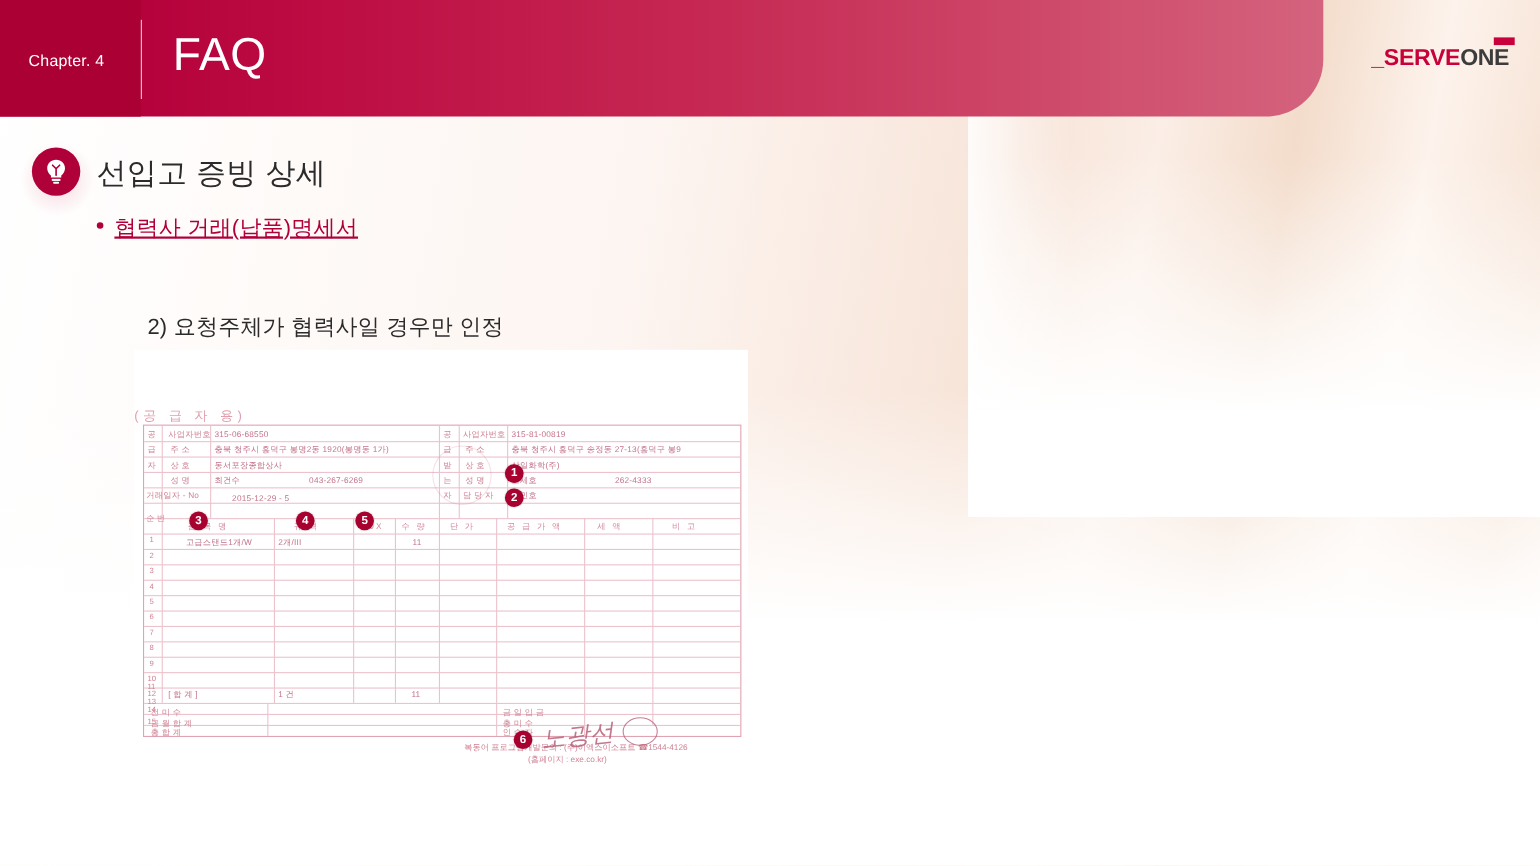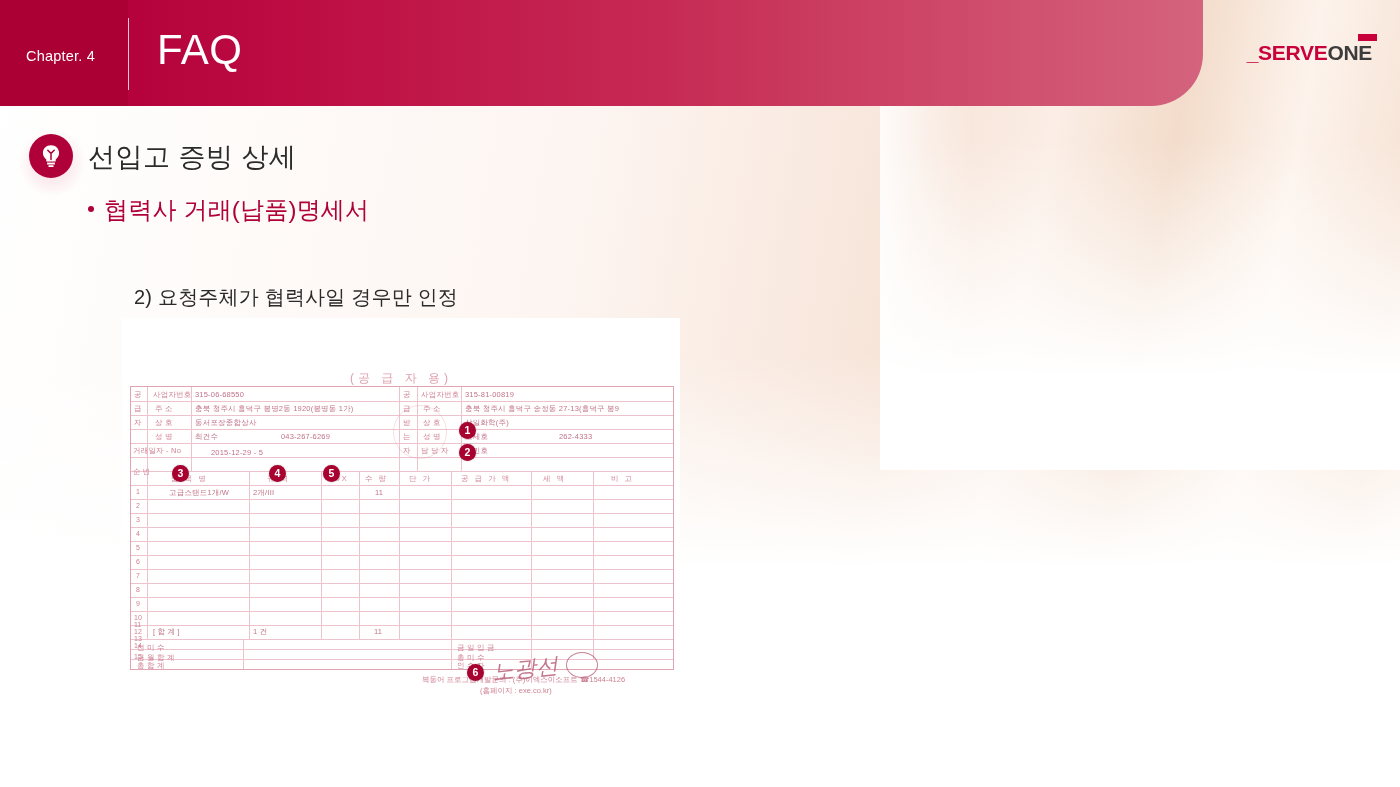--- a/index.html
+++ b/index.html
@@ -163,9 +163,10 @@
     top: -6px;
   }
   .bullet-text {
-    font-size: 24px;
+    font-size: 20px;
     color: #b00039;
     letter-spacing: 0.2px;
+    text-decoration: underline;
   }
 
   .sub-item {

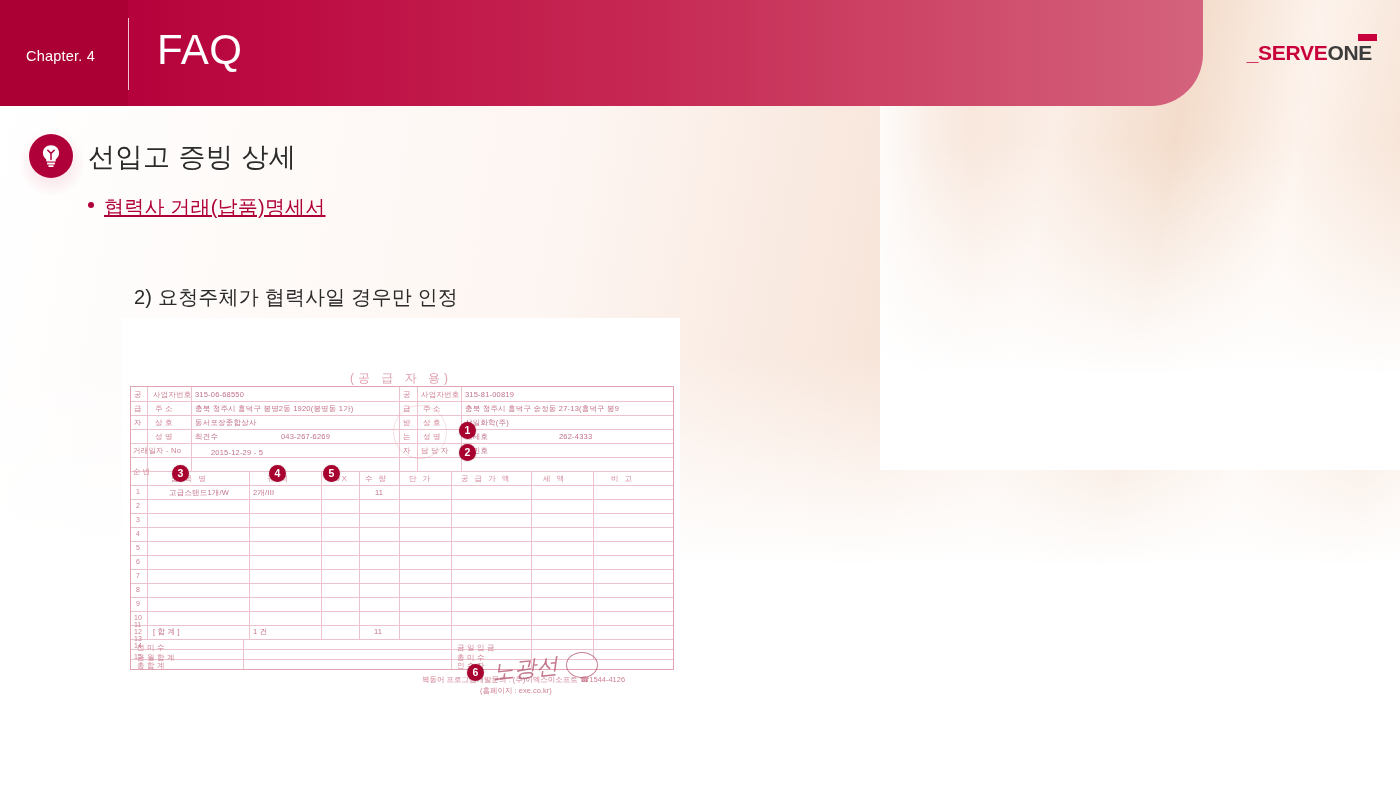--- a/index.html
+++ b/index.html
@@ -216,7 +216,6 @@
     position: absolute;
     left: 0; right: 0;
     top: 52px;
-    text-align: center;
     font-size: 12px;
     color: #dfa0ae;
     letter-spacing: 4px;

